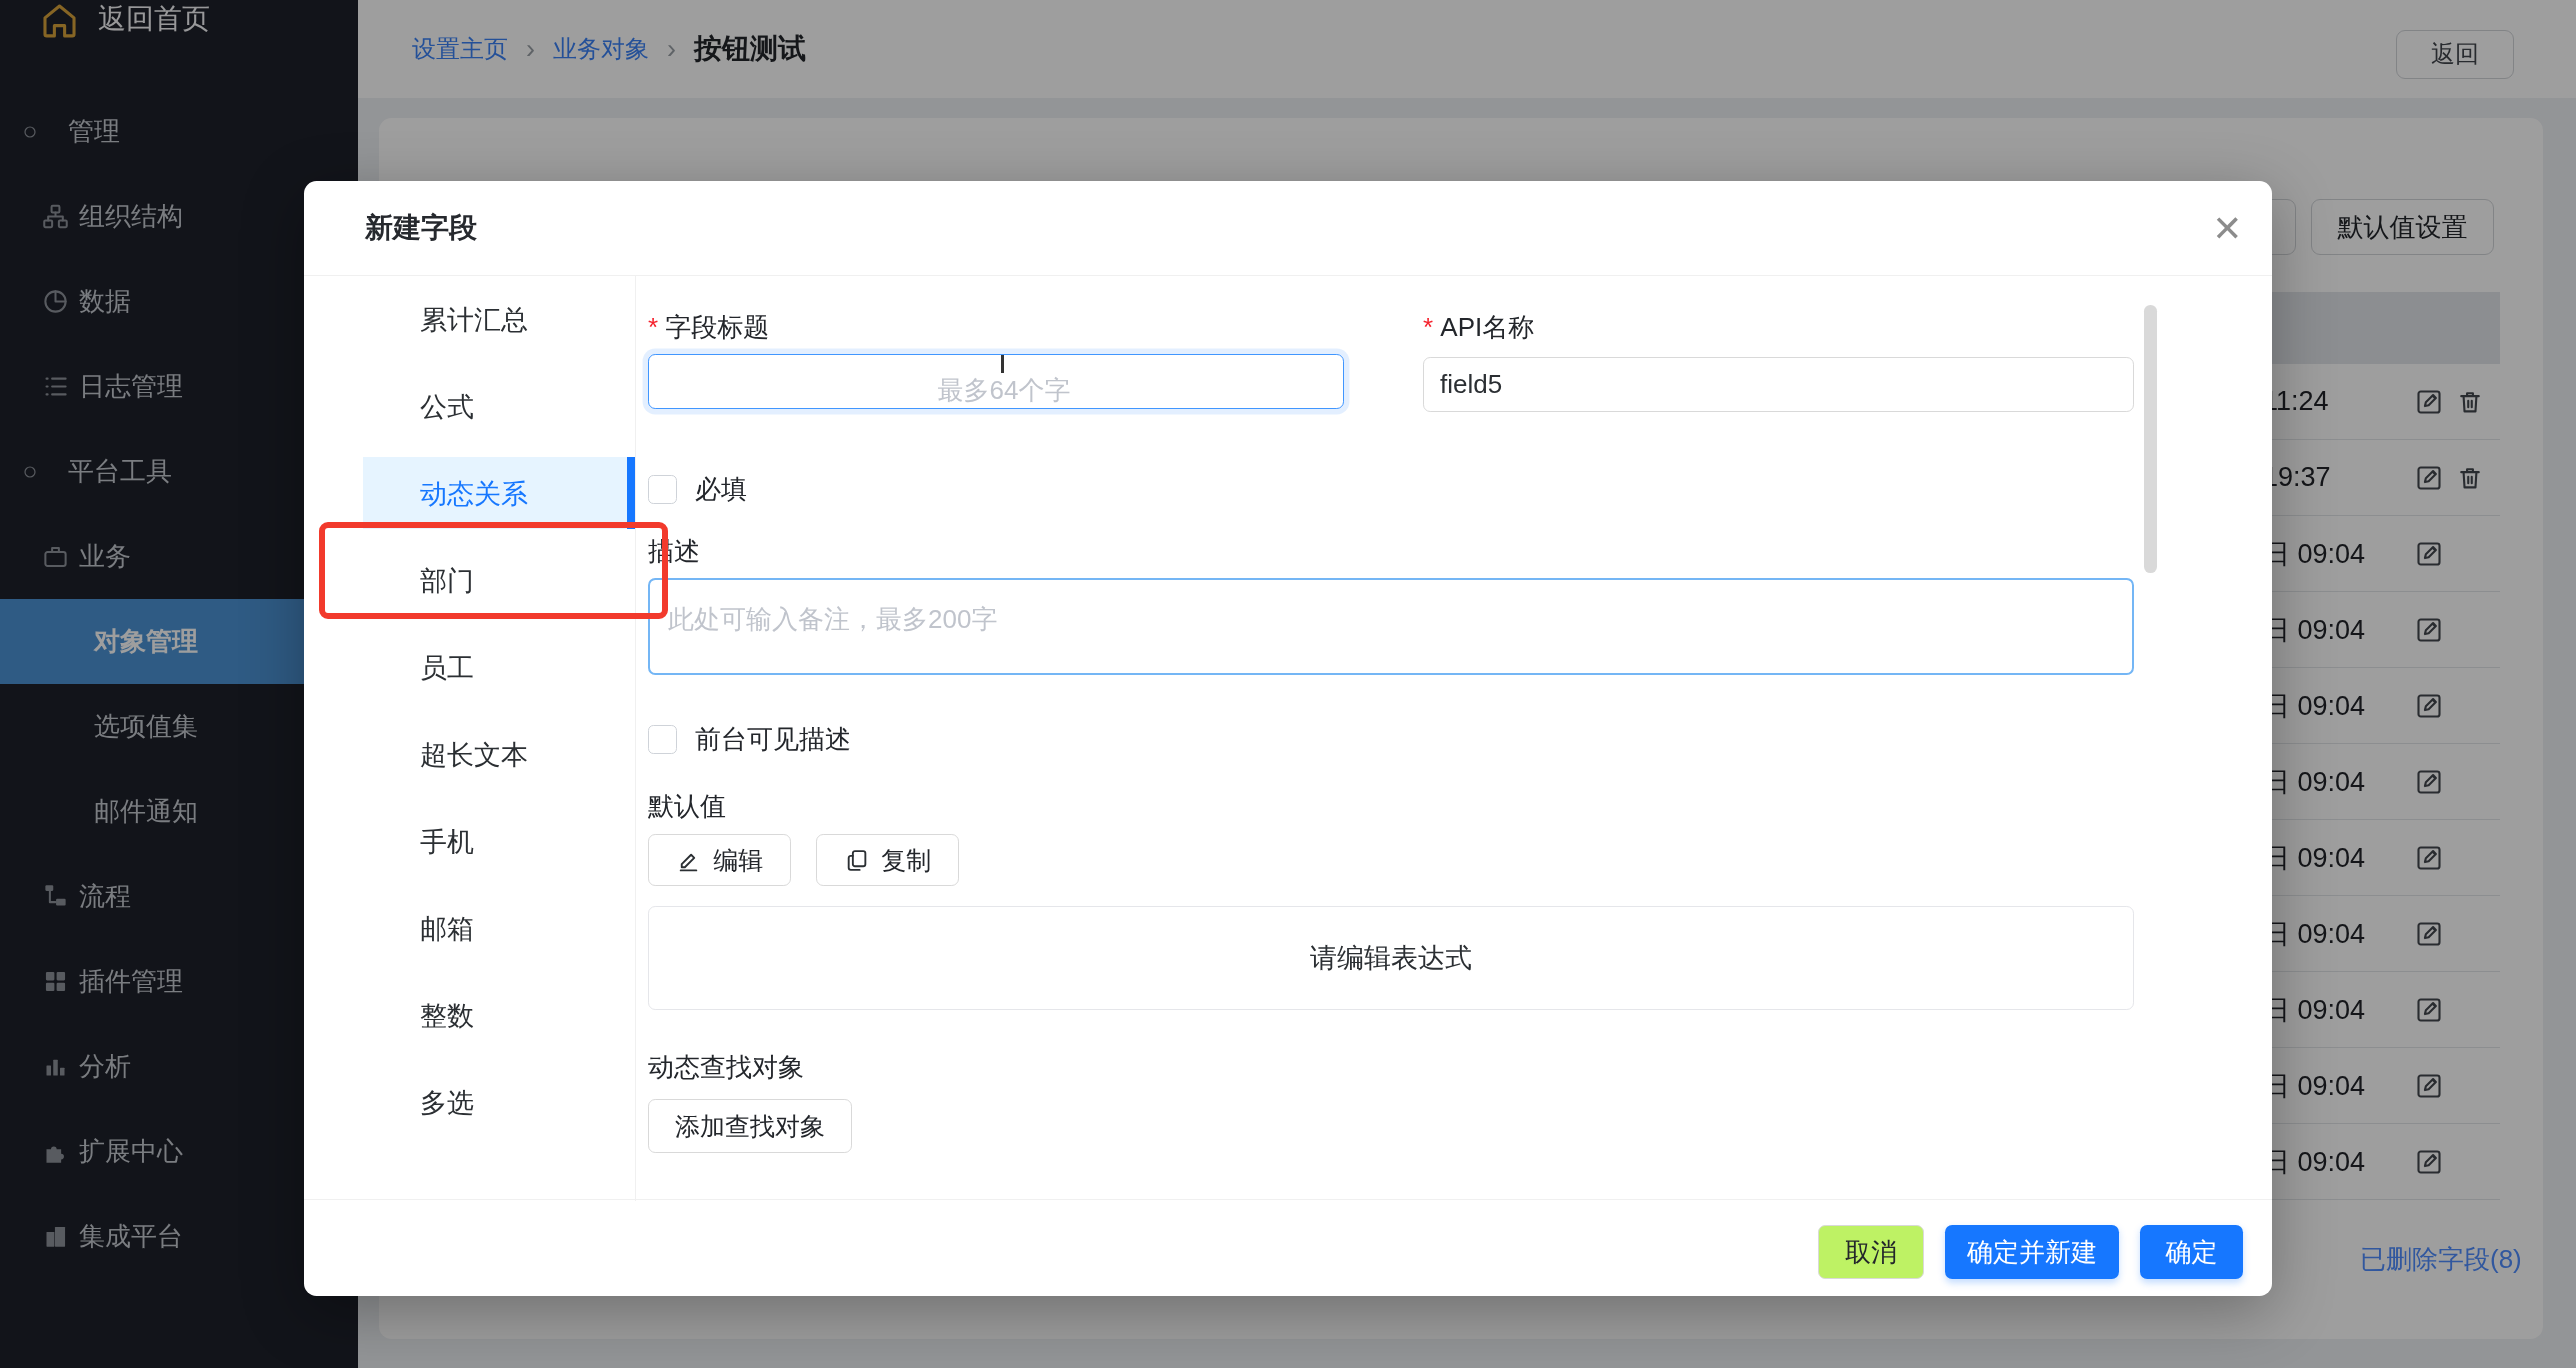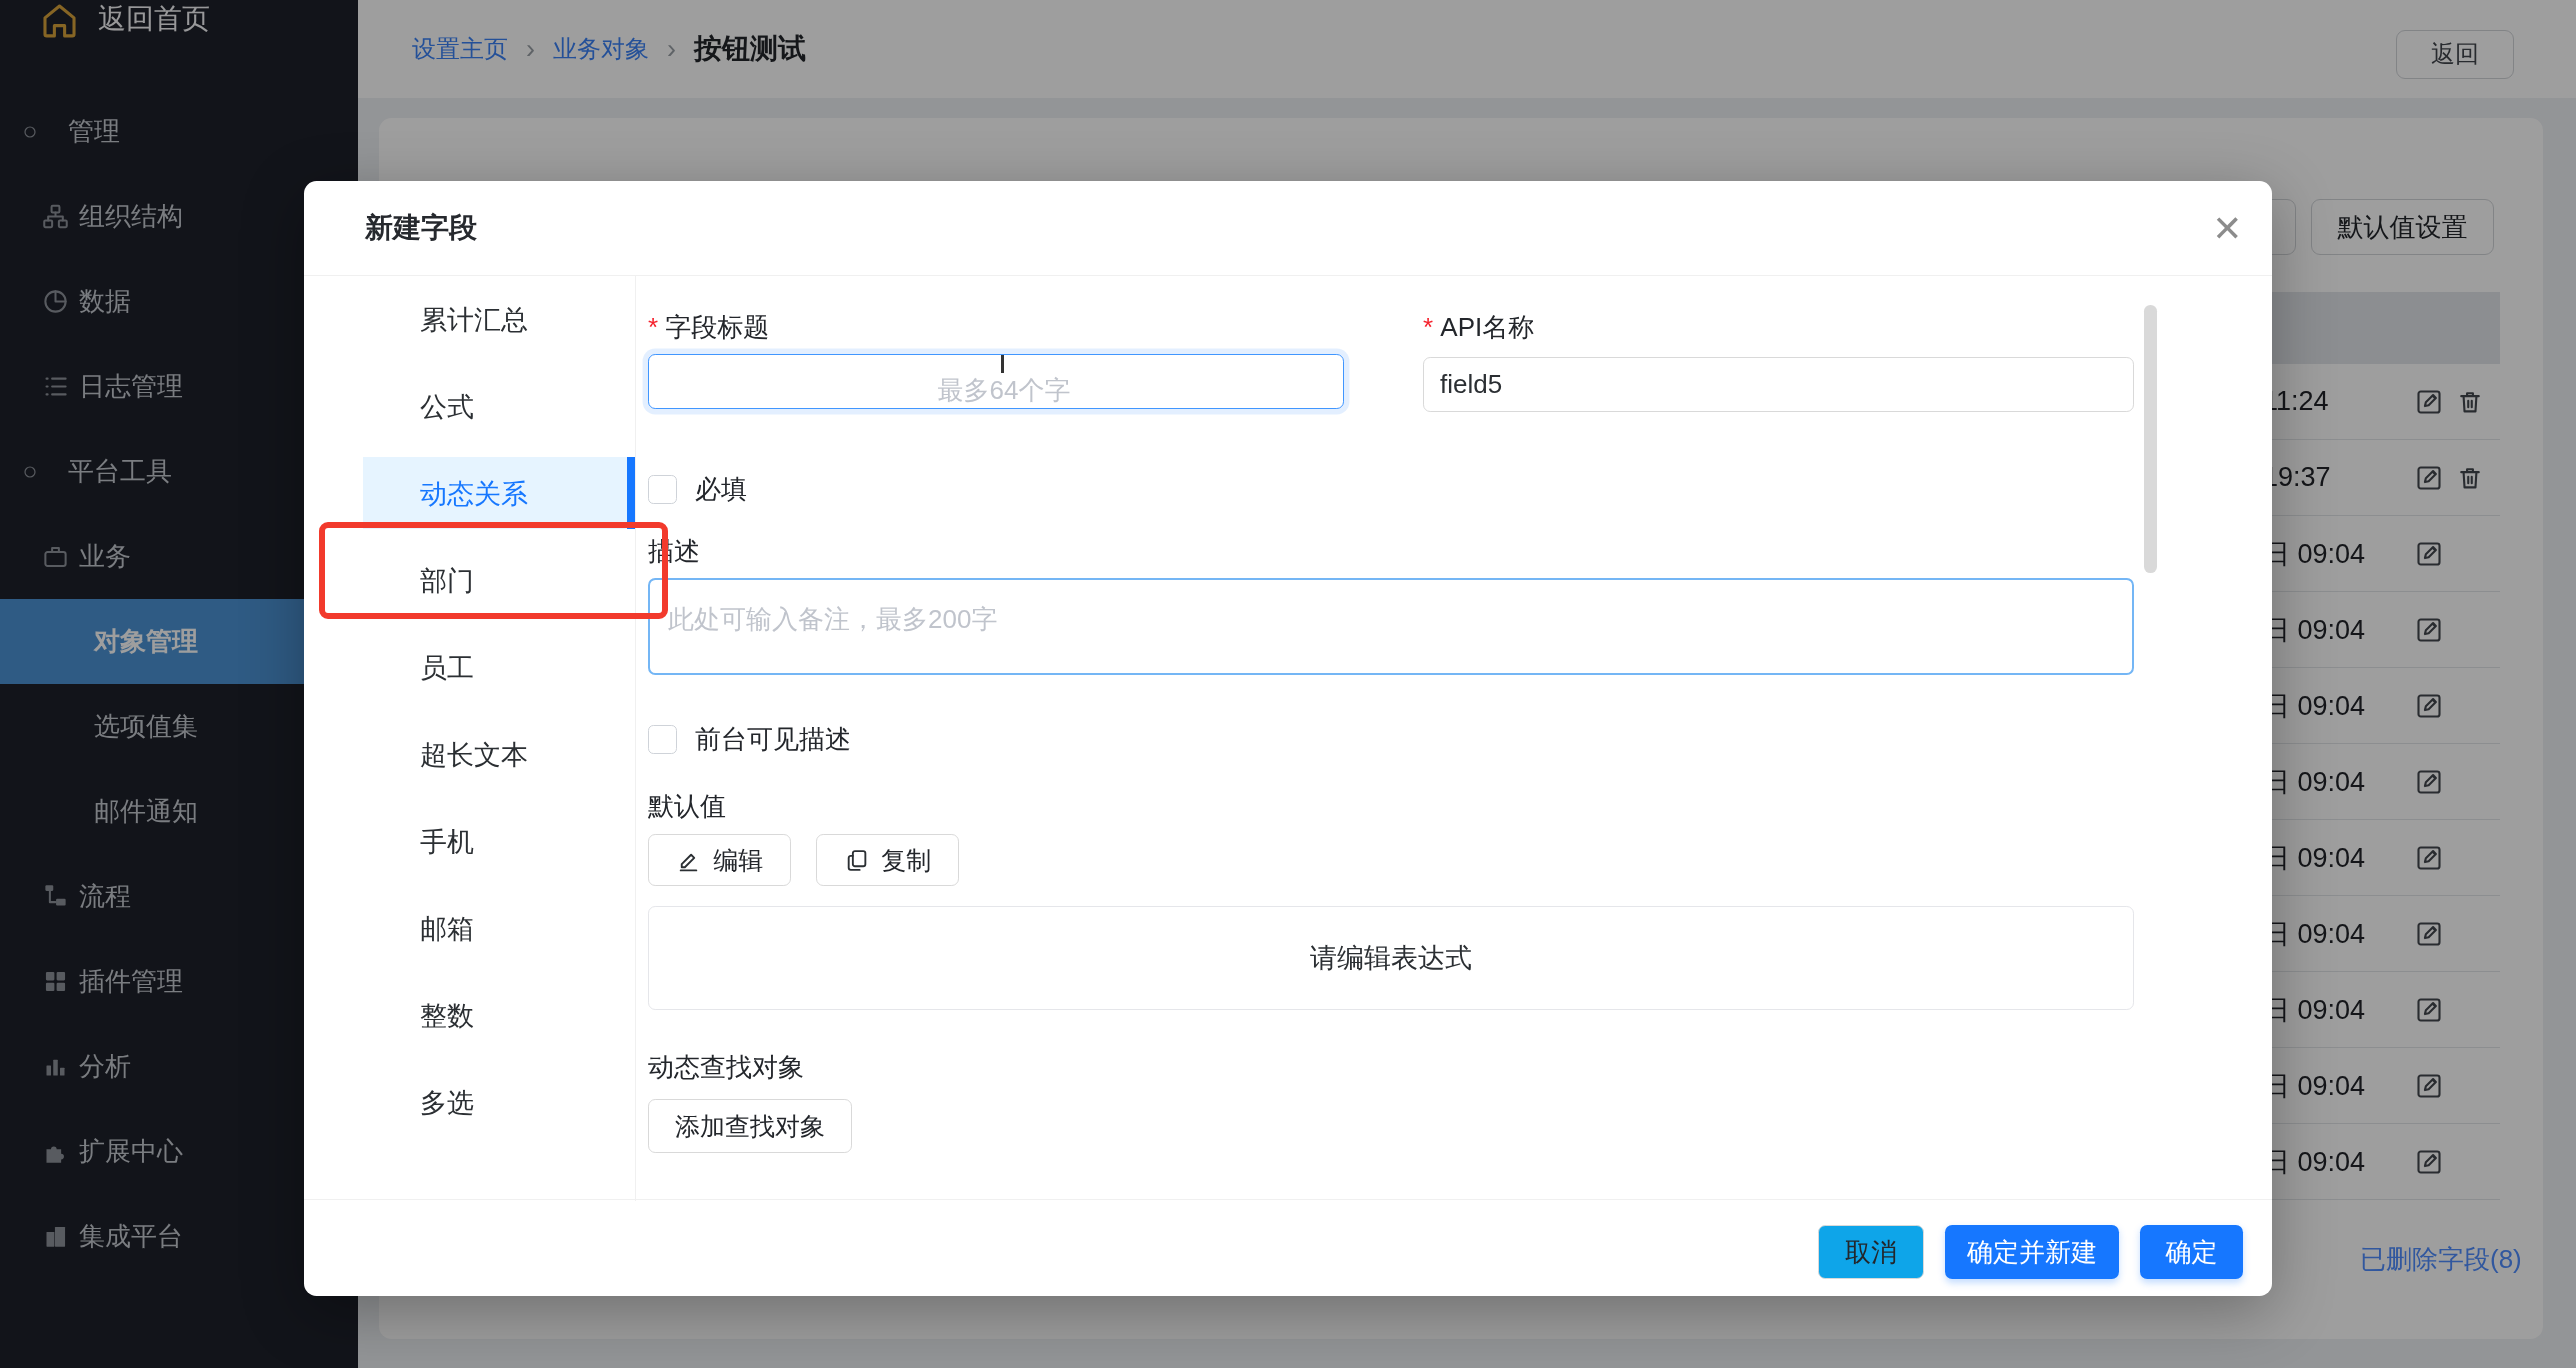--- a/index.html
+++ b/index.html
@@ -96,7 +96,7 @@
             box-sizing:border-box;}
   .fbtn{position:absolute;top:25px;height:54px;border-radius:7.2px;display:flex;align-items:center;
         justify-content:center;font-size:26px;box-sizing:border-box;cursor:pointer;}
-  .fbtn.plain{left:1514px;width:106px;background:#0ea5e9;border:1.8px solid #d9d9d9;color:#23262b;}
+  .fbtn.plain{left:1514px;width:106px;background:#bef264;border:1.8px solid #d9d9d9;color:#23262b;}
   .fbtn.blue1{left:1641px;width:174px;background:#1677ff;color:#fff;box-shadow:0 3.6px 7.2px rgba(22,119,255,0.25);}
   .fbtn.blue2{left:1836px;width:103px;background:#1677ff;color:#fff;box-shadow:0 3.6px 7.2px rgba(22,119,255,0.25);}
   

